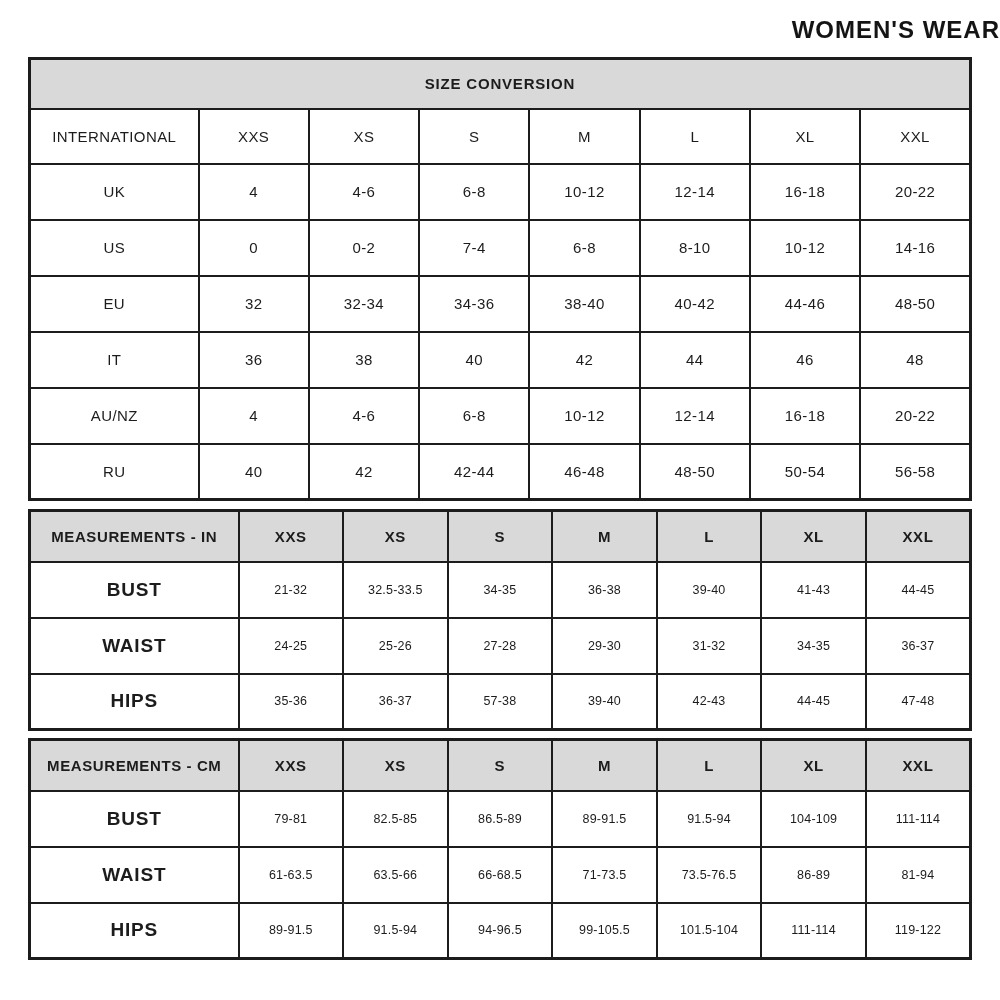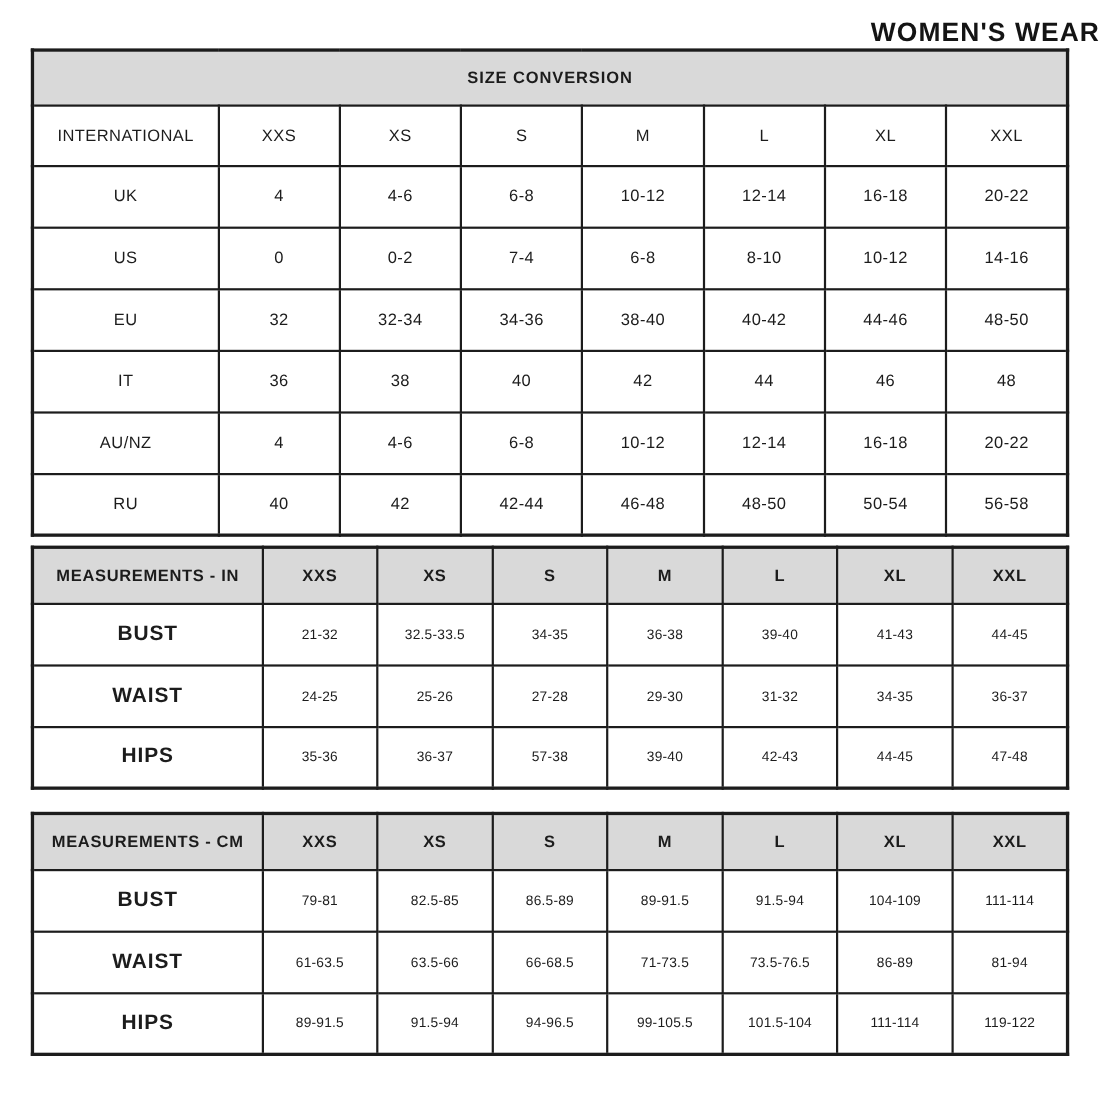--- a/index.html
+++ b/index.html
@@ -25,7 +25,7 @@
     margin-left: 28px;
     border: 3px solid #1c1c1c;
   }
-  #size-conversion-table { }
+  #size-conversion-table { margin-top: 13px; }
   #measurements-in-table { margin-top: 8px; }
   #measurements-cm-table { margin-top: 20px; }
   th, td {

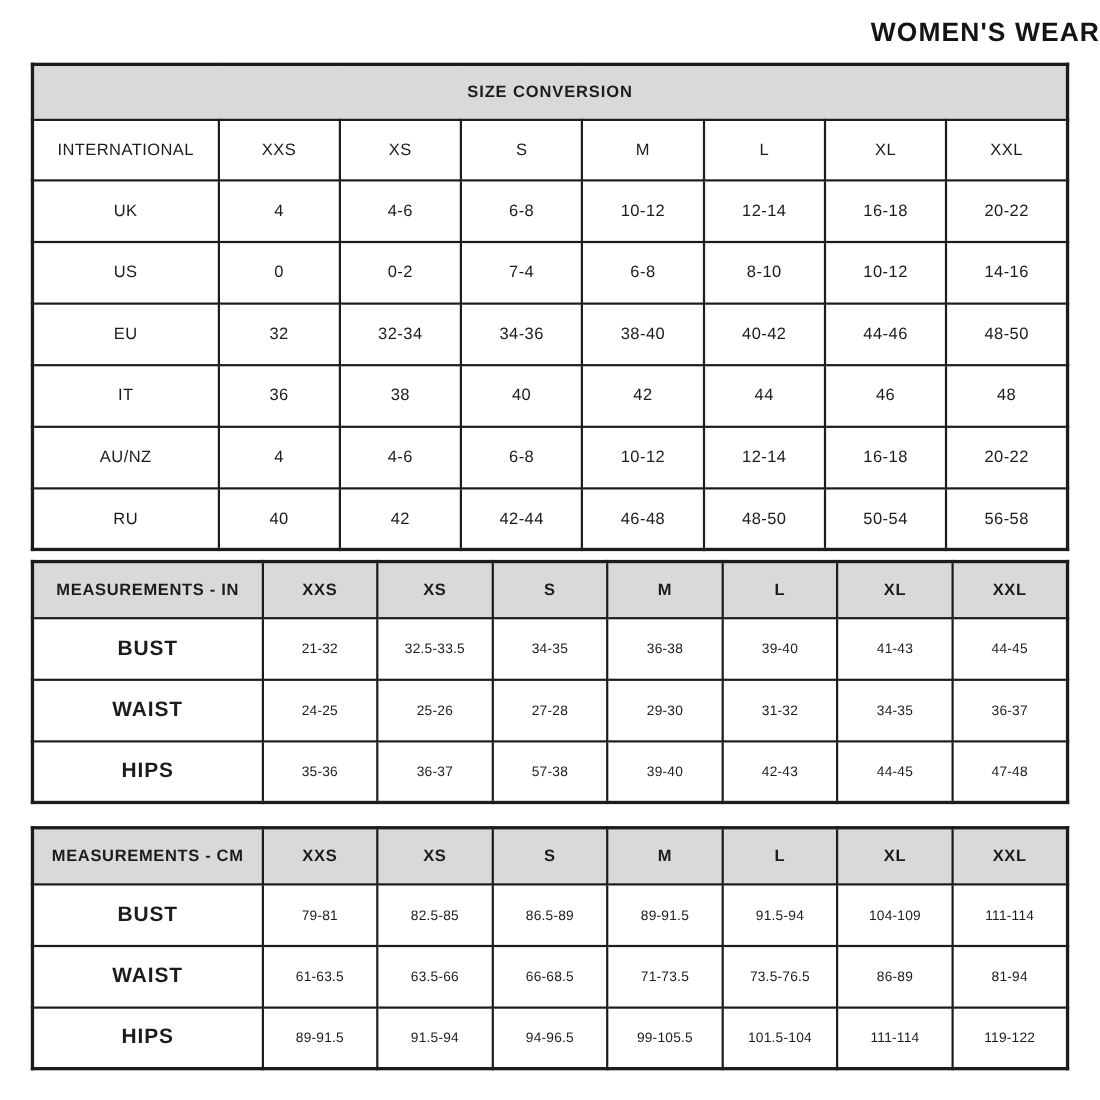--- a/index.html
+++ b/index.html
@@ -27,7 +27,7 @@
   }
   #size-conversion-table { margin-top: 13px; }
   #measurements-in-table { margin-top: 8px; }
-  #measurements-cm-table { margin-top: 20px; }
+  #measurements-cm-table { margin-top: 7px; }
   th, td {
     border: 2px solid #1c1c1c;
     text-align: center;

